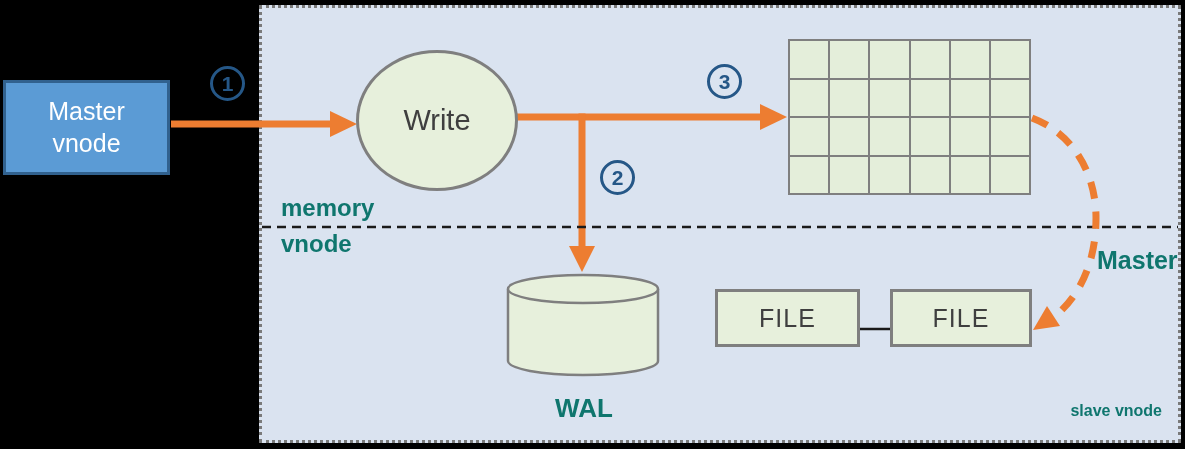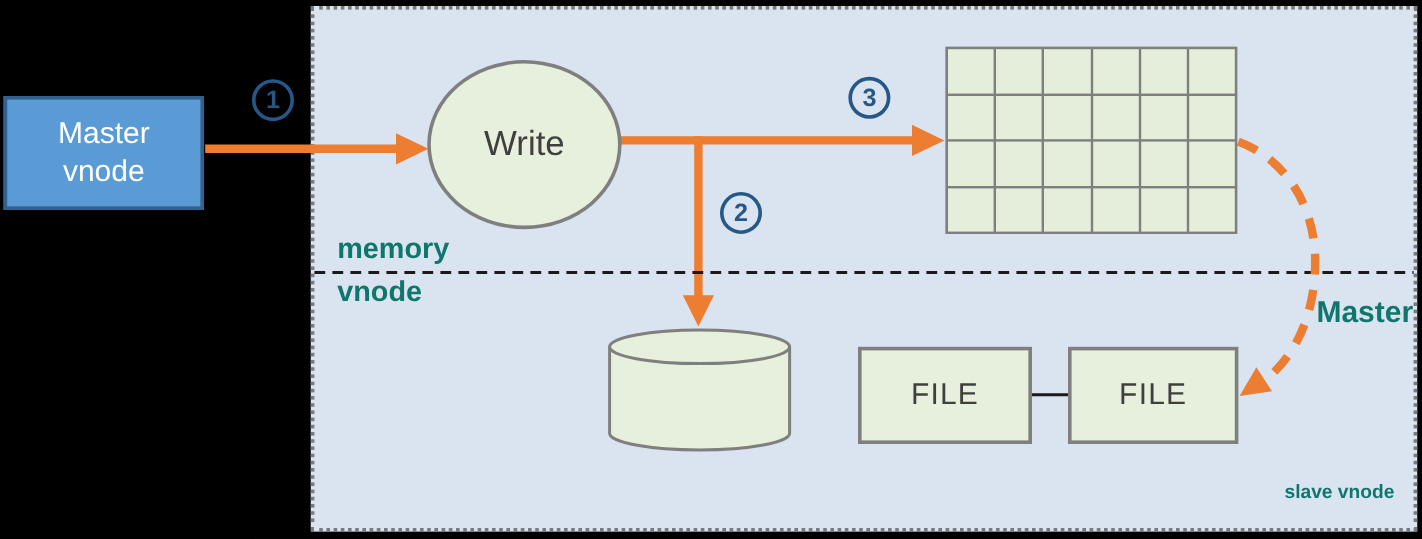--- a/index.html
+++ b/index.html
@@ -111,7 +111,7 @@
   .file-box {
     position: absolute;
     top: 289px;
-    height: 81px;
+    height: 58px;
     background: #e7f0dc;
     border: 3px solid #7f7f7f;
     box-sizing: border-box;

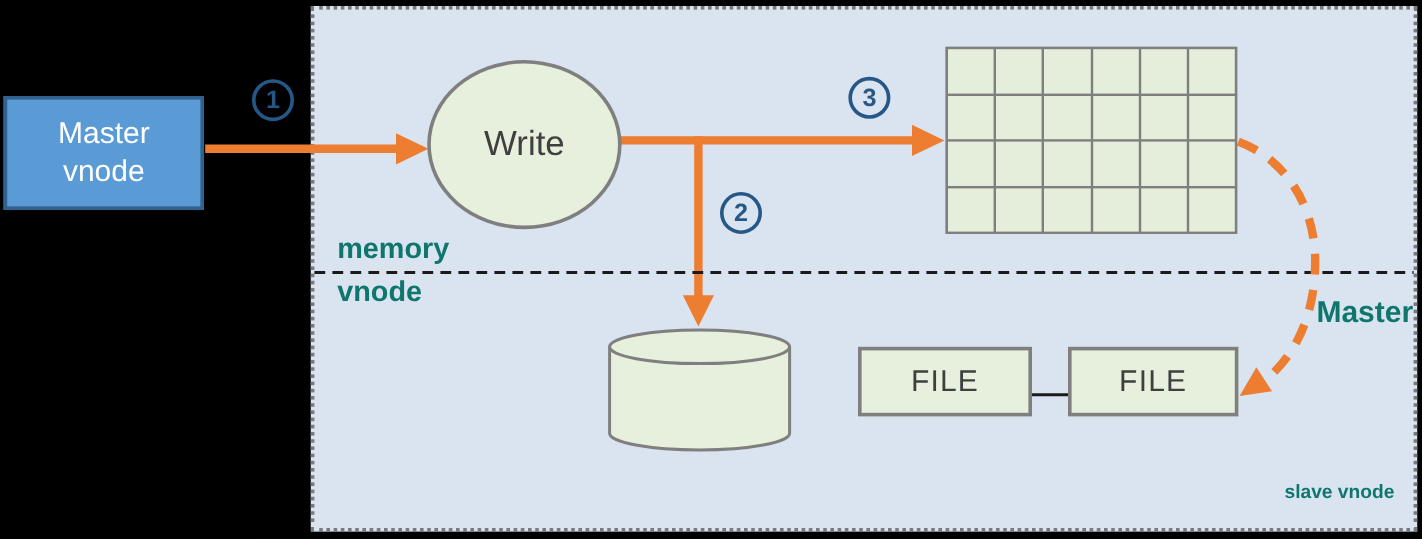--- a/index.html
+++ b/index.html
@@ -212,6 +212,7 @@
 
   <div class="diagram-label memory-label">memory</div>
   <div class="diagram-label disk-label">vnode</div>
+  <div class="diagram-label wal-label">WAL</div>
 
   <div class="file-box file-1">
     <span>FILE</span>

